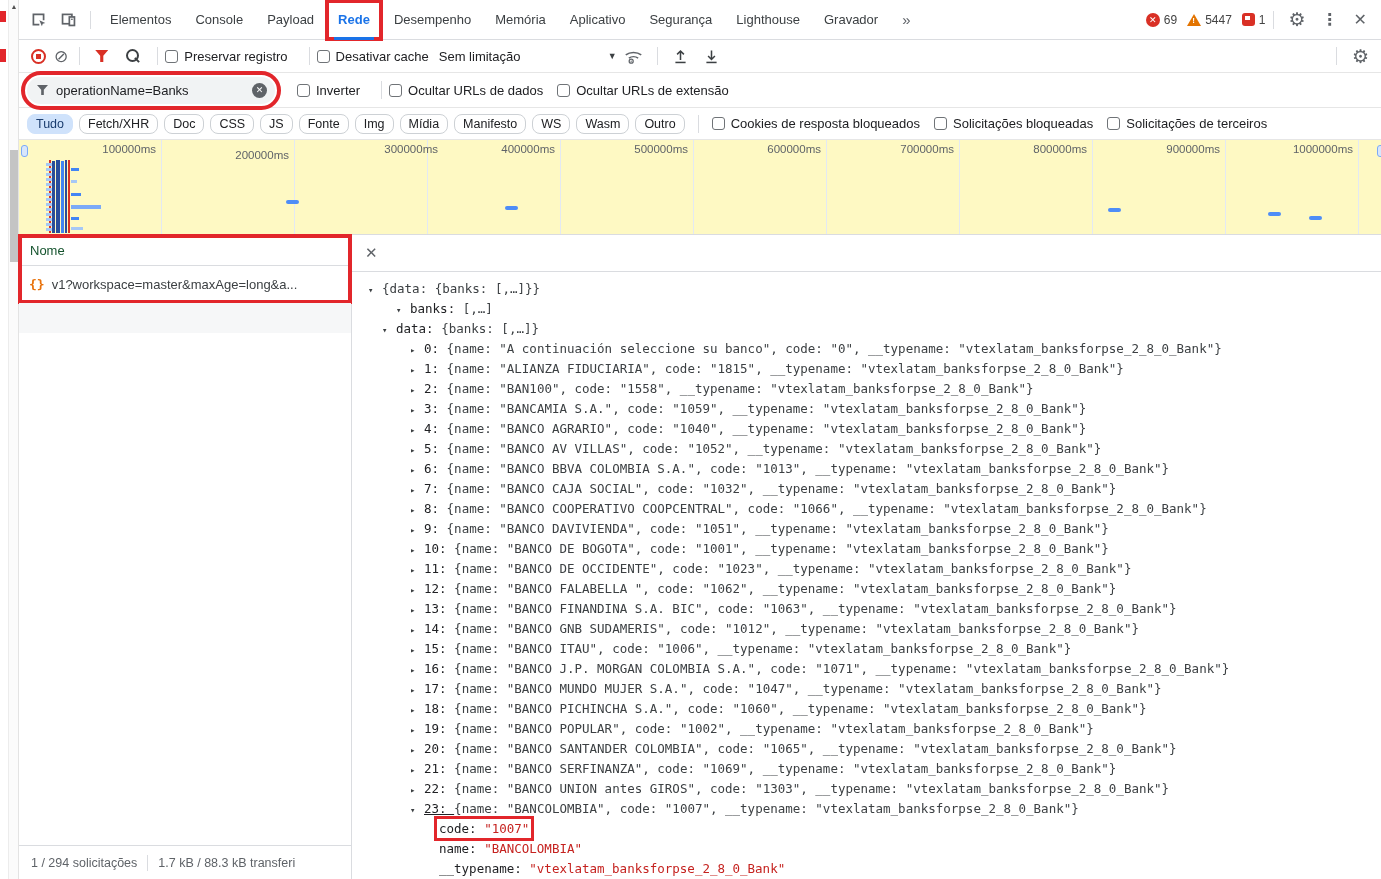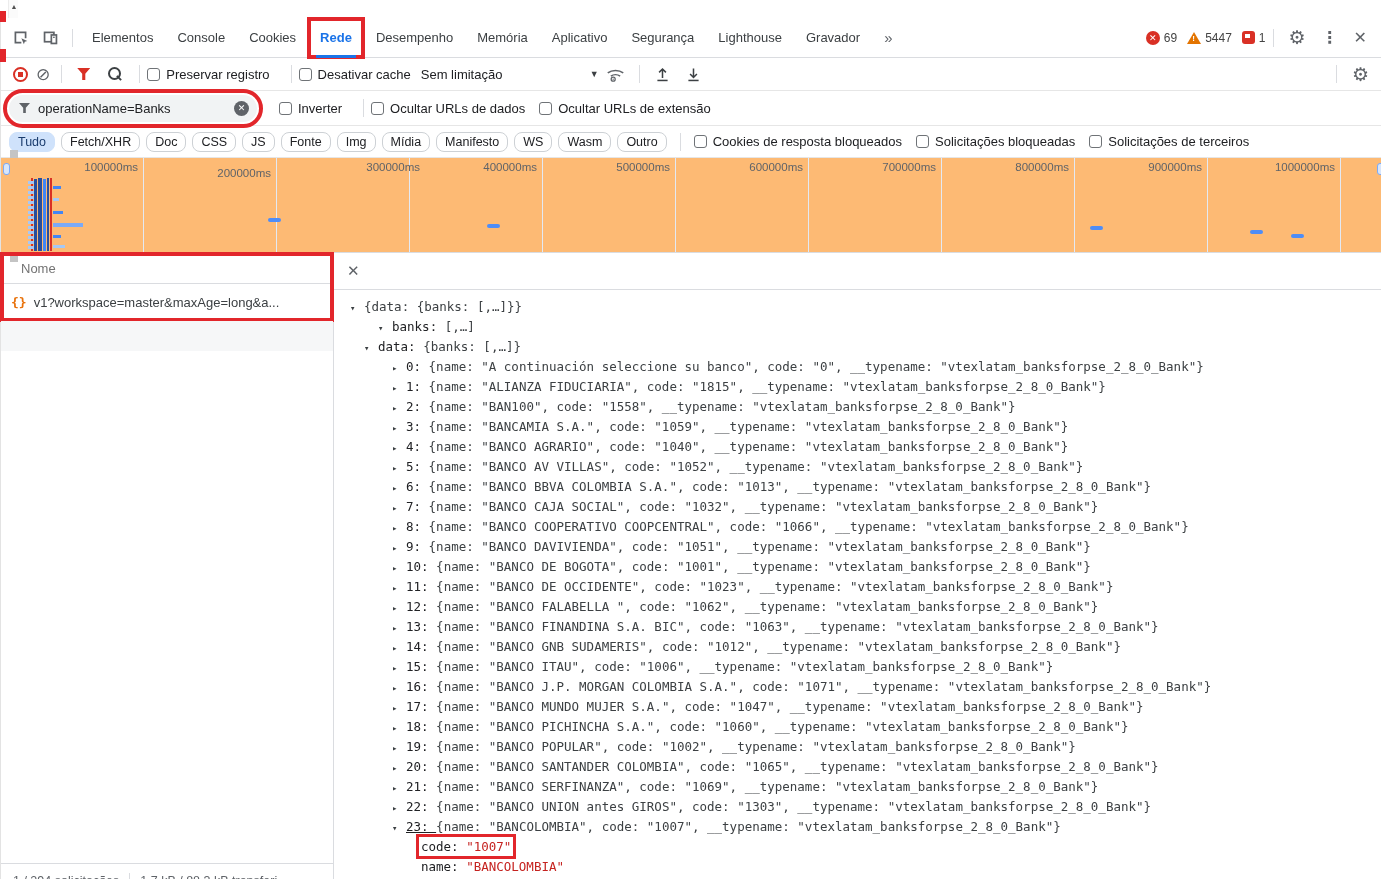--- a/index.html
+++ b/index.html
@@ -5,7 +5,7 @@
   * { box-sizing: border-box; margin: 0; padding: 0; }
   html,body { width:1381px; height:879px; overflow:hidden; background:#fff;
     font-family:"Liberation Sans","DejaVu Sans",sans-serif; color:#202124; }
-  #app { display:flex; width:1381px; height:879px;flex-direction:column; }
+  #app { display:flex; width:1381px; height:879px; }
 
   
   #left-strip { width:18px; height:100%; position:relative; background:#fff; flex:0 0 18px; }

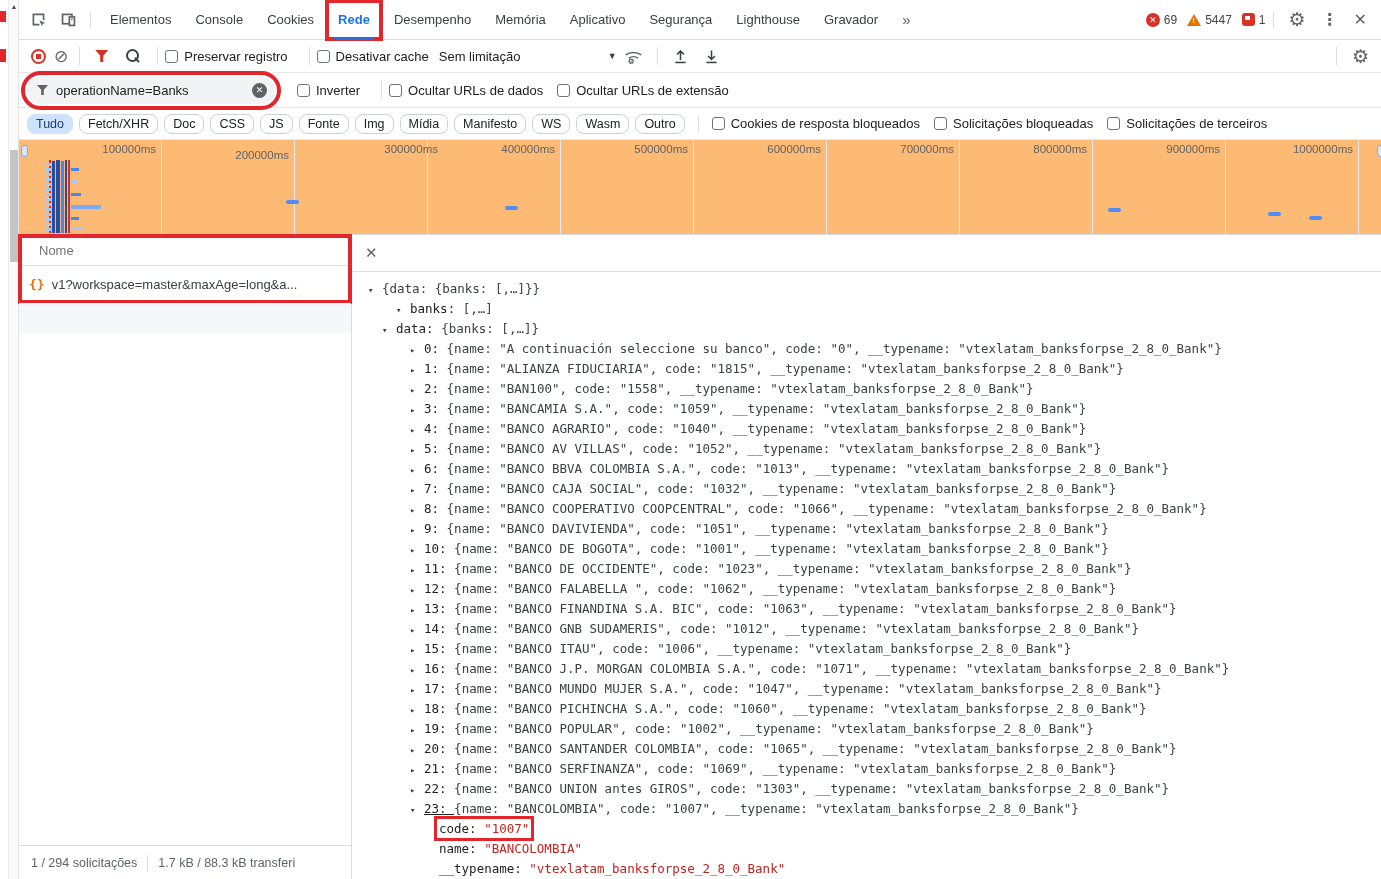--- a/index.html
+++ b/index.html
@@ -139,7 +139,7 @@
       <div id="main-tabs-container" style="display:flex;align-items:center;height:100%">
           <div class="main-tab">Elementos</div>
           <div class="main-tab">Console</div>
-          <div class="main-tab">Cookies</div>
+          <div class="main-tab">Payload</div>
           <div class="main-tab selected annotated">Rede</div>
           <div class="main-tab">Desempenho</div>
           <div class="main-tab">Memória</div>

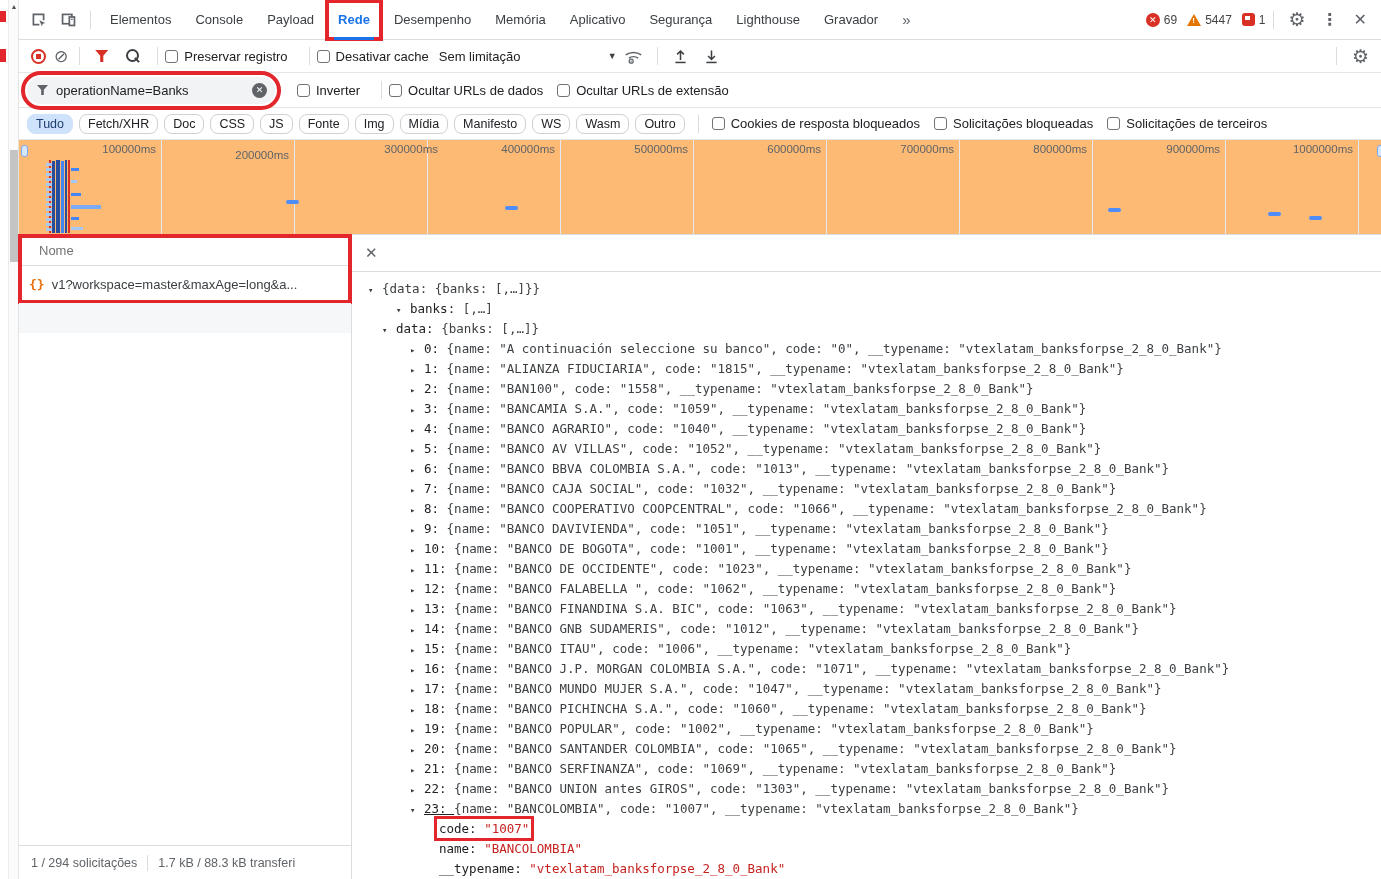--- a/index.html
+++ b/index.html
@@ -66,7 +66,7 @@
   .chip.selected { background:#cfe2fb; border-color:#cfe2fb; color:#1a3c6e; }
 
   
-  #timeline { height:95px; position:relative; border-bottom:1px solid #dadce0; background:#fdba74; overflow:hidden; }
+  #timeline { height:95px; position:relative; border-bottom:1px solid #dadce0; background:#fef9c3; overflow:hidden; }
   .grid-line { position:absolute; top:0; bottom:0; width:1px; background:#e3e9f3; }
   .grid-label { position:absolute; top:3px; width:150px; text-align:right; font-size:11.5px; color:#5f6368; }
   .tl-dash { position:absolute; width:13px; height:4px; border-radius:2px; background:#4e8df7; }

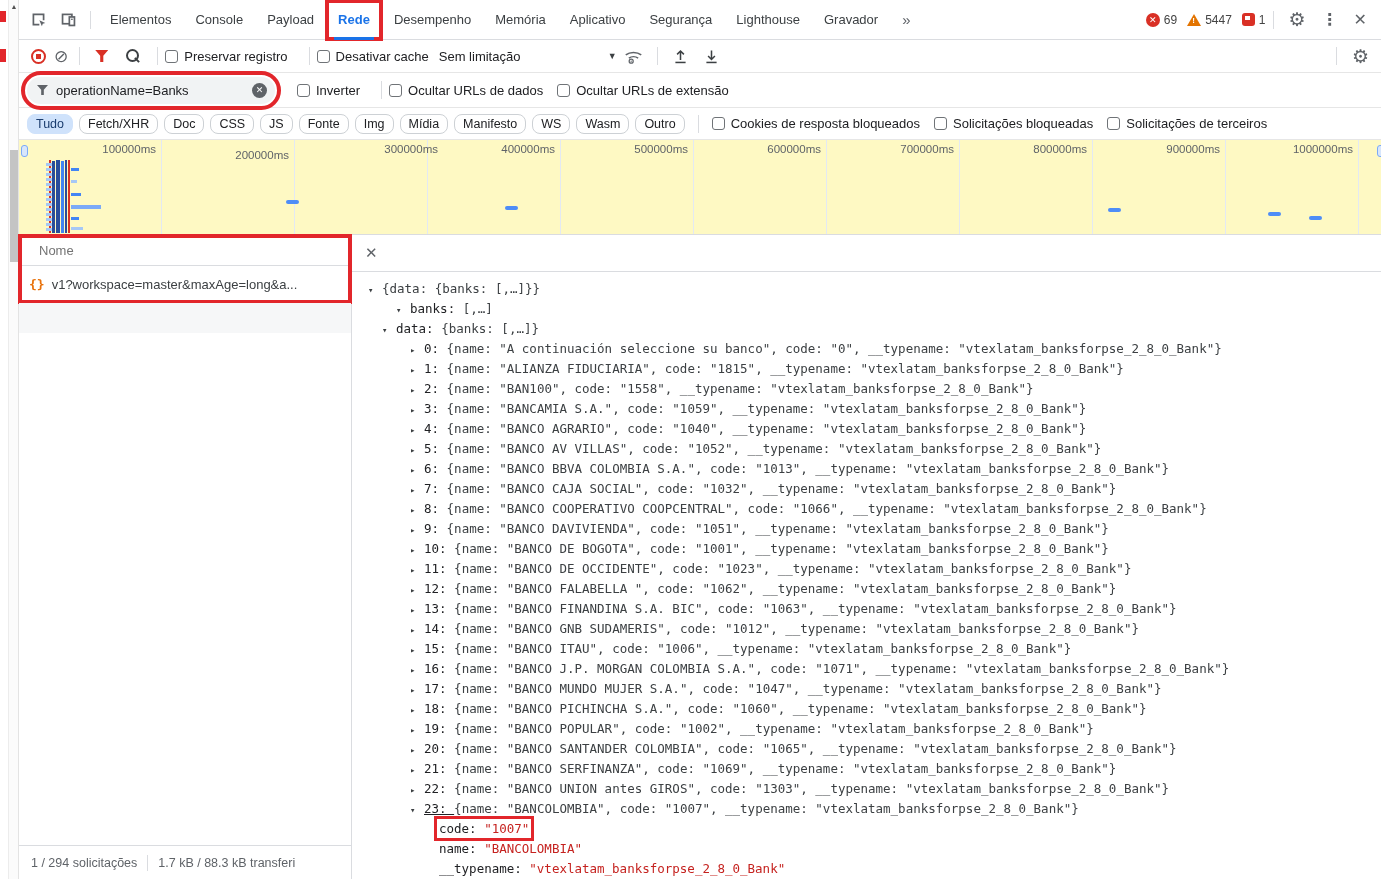--- a/index.html
+++ b/index.html
@@ -78,7 +78,7 @@
   #main-split { flex:1; display:flex; min-height:0; }
   #requests-panel { width:333px; flex:0 0 333px; border-right:1px solid #dadce0; display:flex; flex-direction:column; position:relative; }
   #nome-annot { outline:4px solid #e2262b; outline-offset:-3px; }
-  #requests-header { height:31px; display:flex; align-items:center; padding-left:20px; font-size:13px; color:#737373; border-bottom:1px solid #dadce0; }
+  #requests-header { height:31px; display:flex; align-items:center; padding-left:11px; font-size:13px; color:#14532d; border-bottom:1px solid #dadce0; }
   #request-row { height:37px; display:flex; align-items:center; padding-left:10px; font-size:13px; color:#3c4043; background:#fff; }
   .braces-icon { color:#e8710a; font-weight:bold; font-family:"DejaVu Sans Mono",monospace; font-size:13px; margin-right:7px; }
   #row-stripe { height:30px; background:#f6f7f8; }

